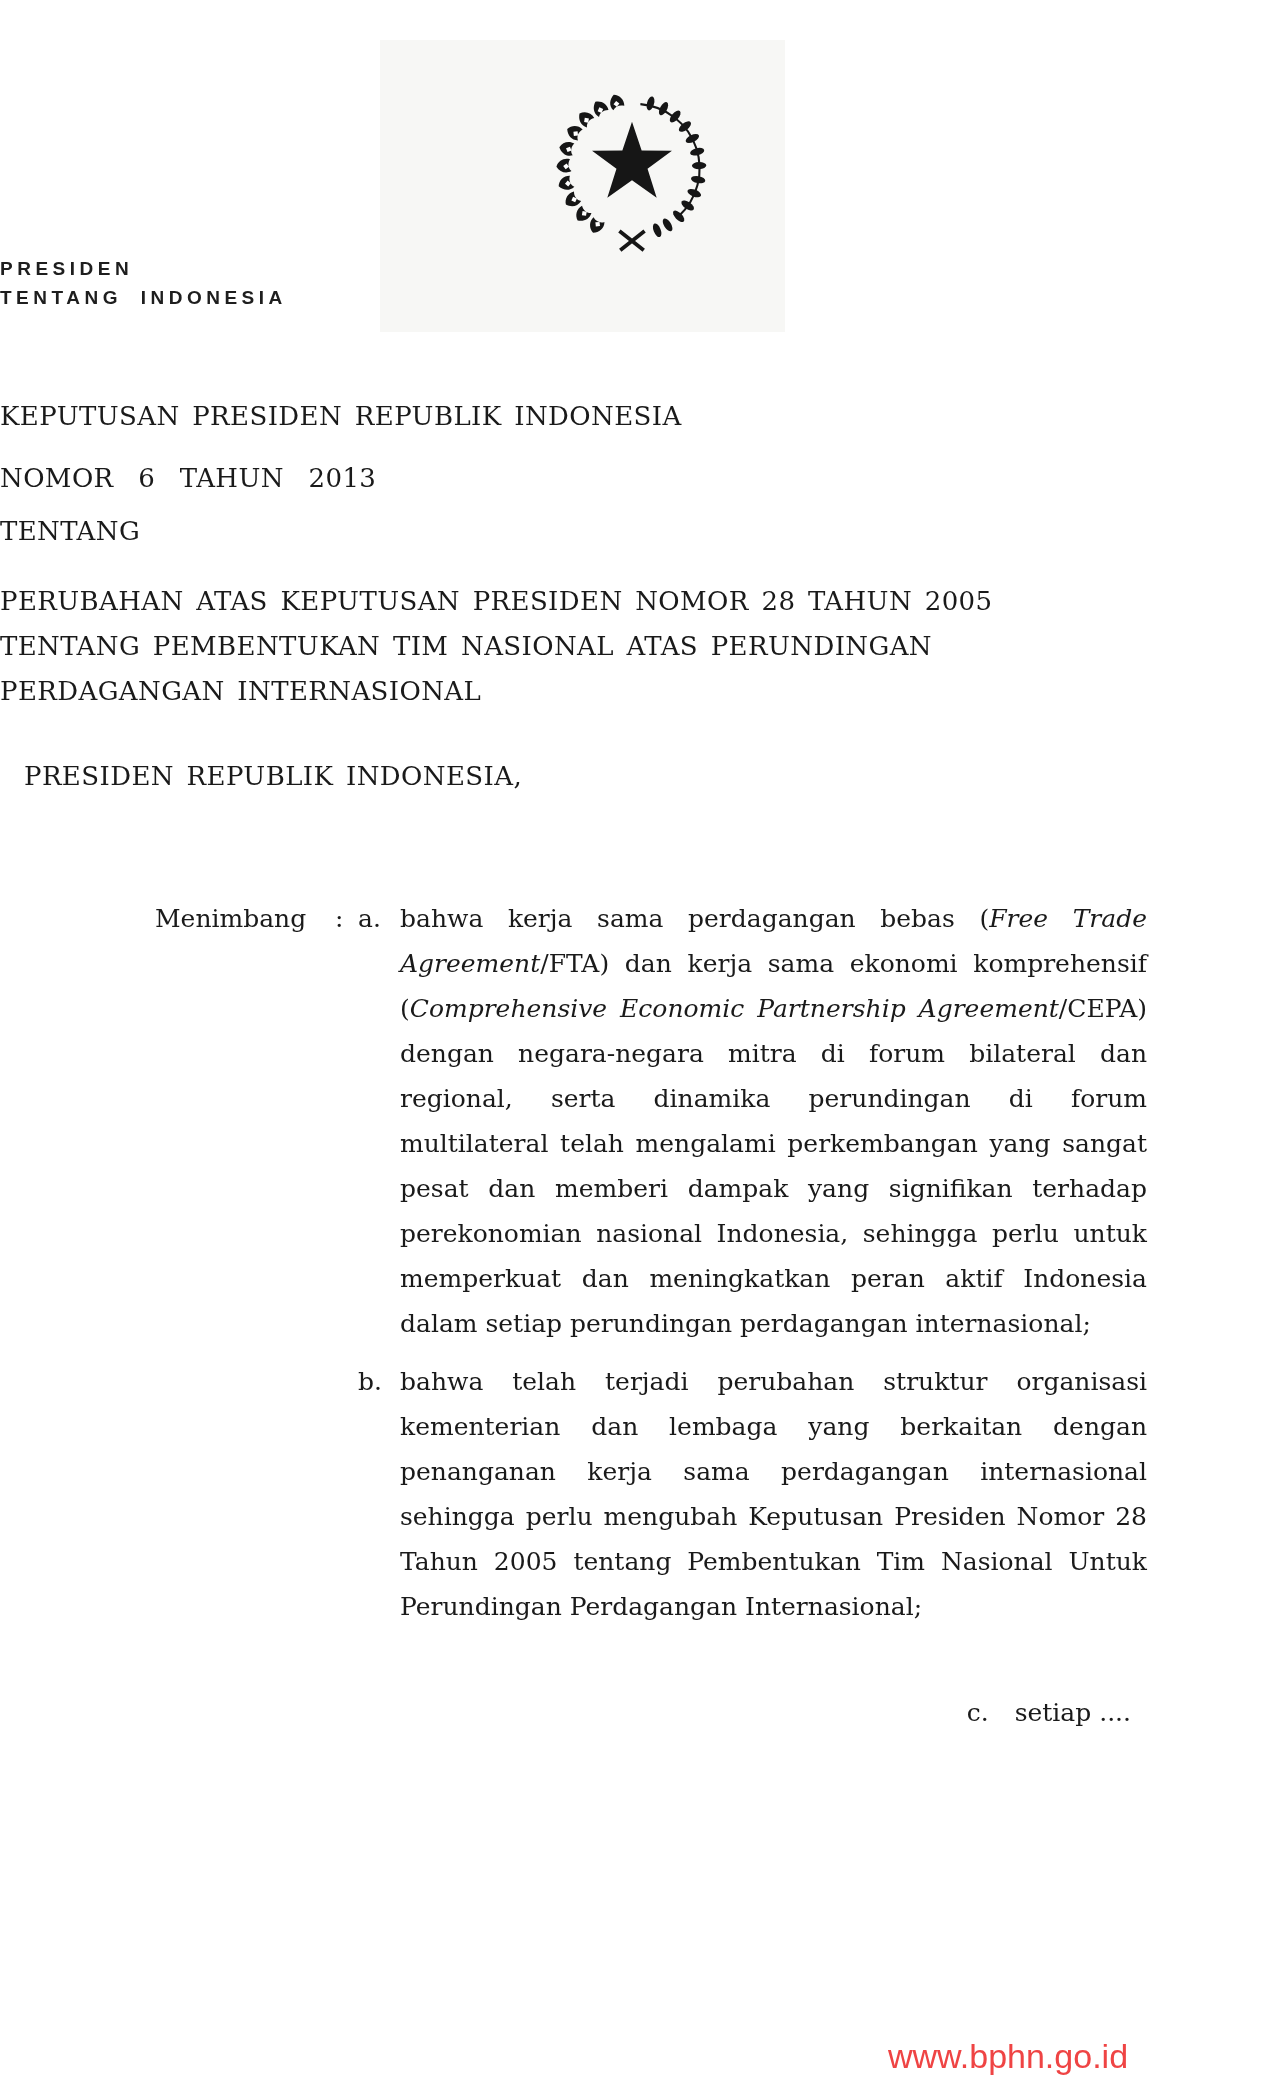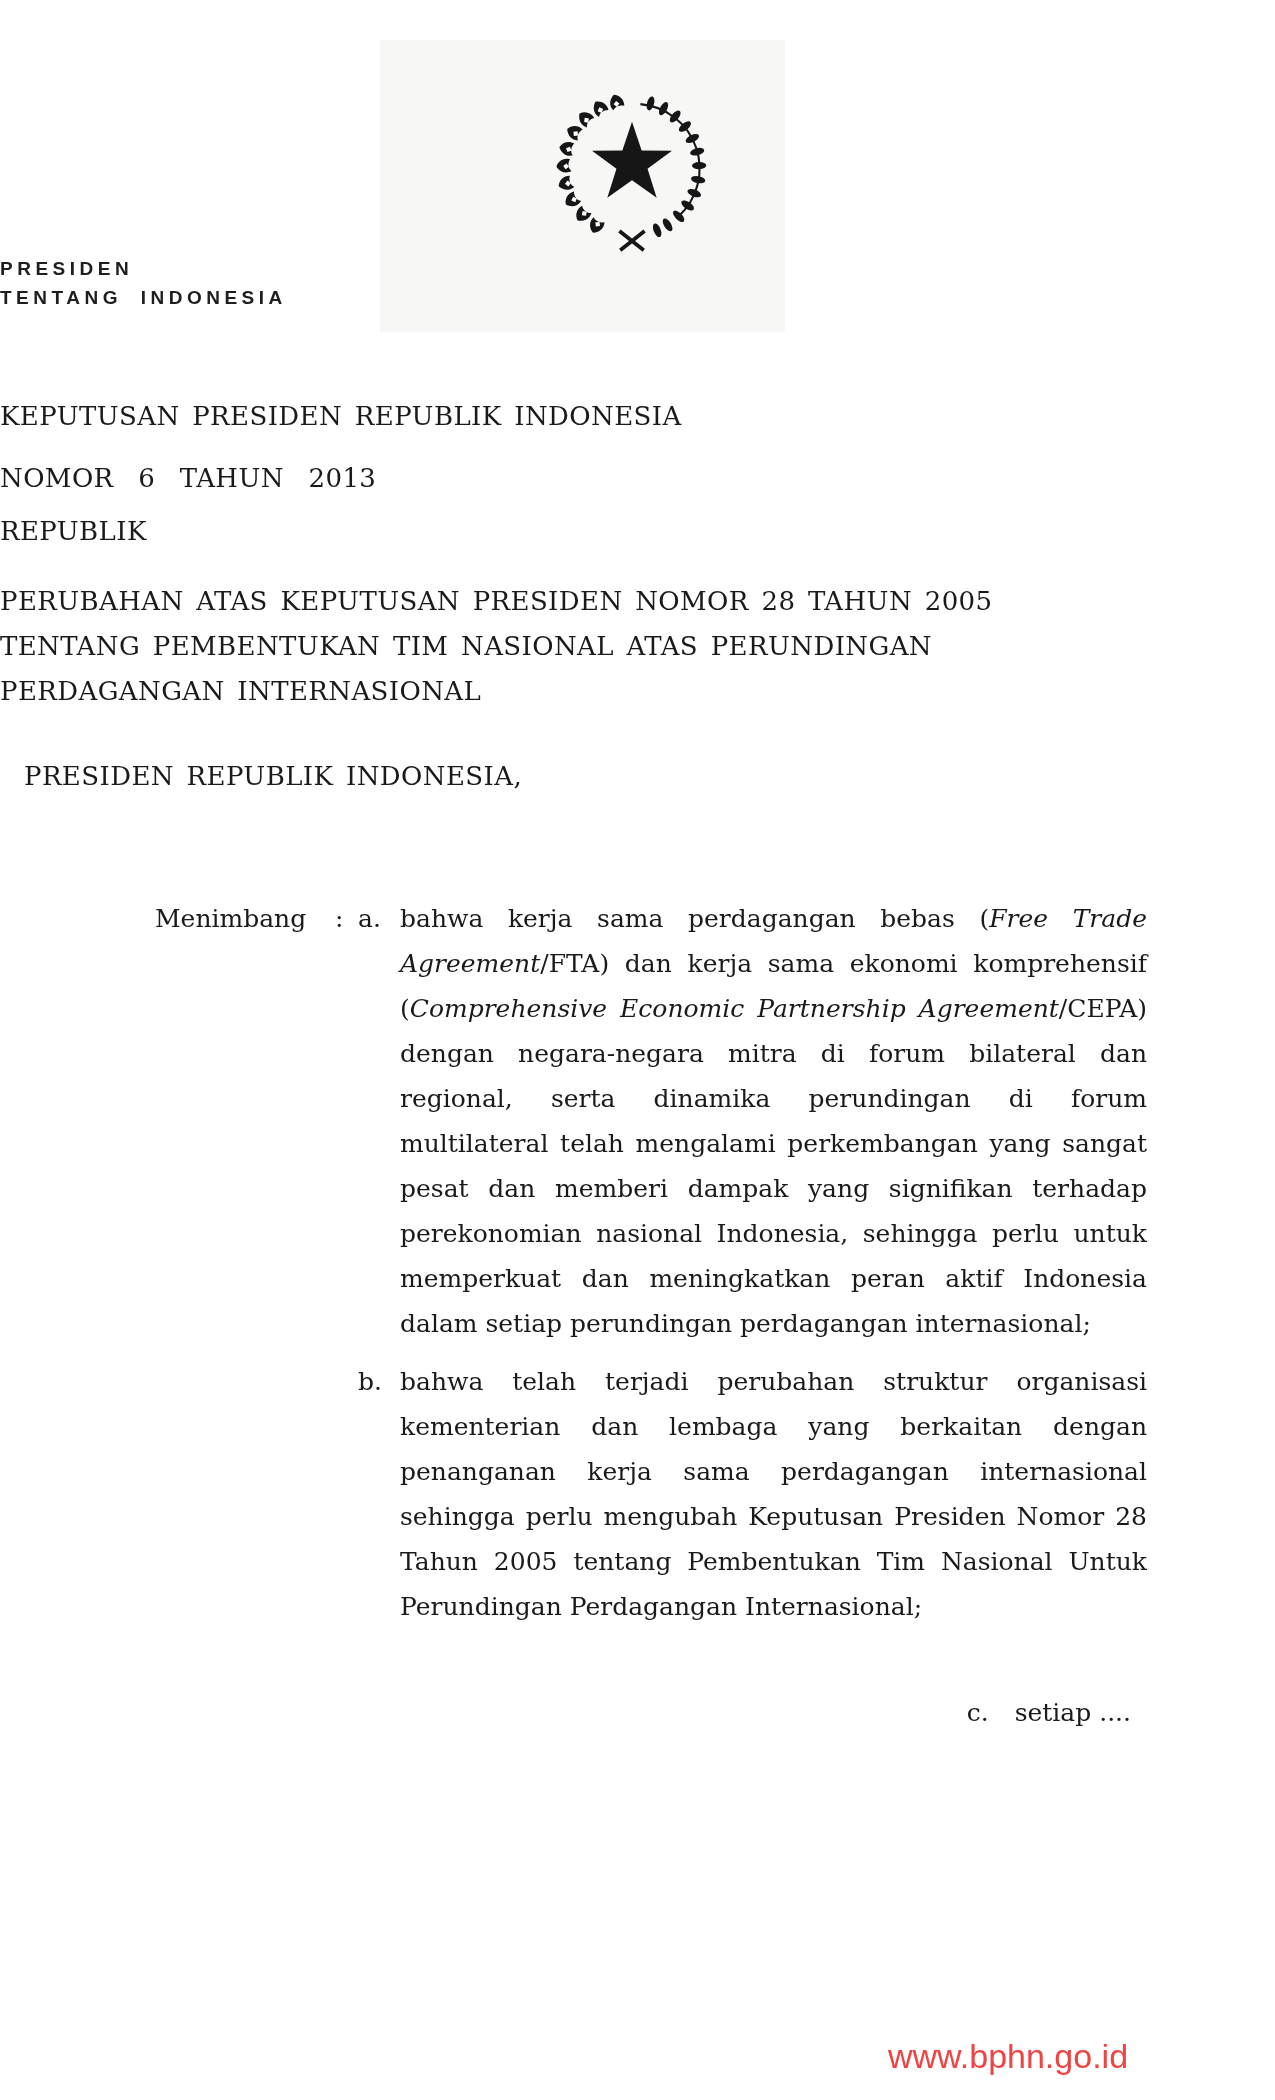--- a/index.html
+++ b/index.html
@@ -154,7 +154,7 @@
   <main>
     <div class="tline t-keputusan">KEPUTUSAN PRESIDEN REPUBLIK INDONESIA</div>
     <div class="tline t-nomor">NOMOR 6 TAHUN 2013</div>
-    <div class="tline t-tentang">REPUBLIK</div>
+    <div class="tline t-tentang">TENTANG</div>
     <div class="tline t-subj1">PERUBAHAN ATAS KEPUTUSAN PRESIDEN NOMOR 28 TAHUN 2005</div>
     <div class="tline t-subj2">TENTANG PEMBENTUKAN TIM NASIONAL ATAS PERUNDINGAN</div>
     <div class="tline t-subj3">PERDAGANGAN INTERNASIONAL</div>

